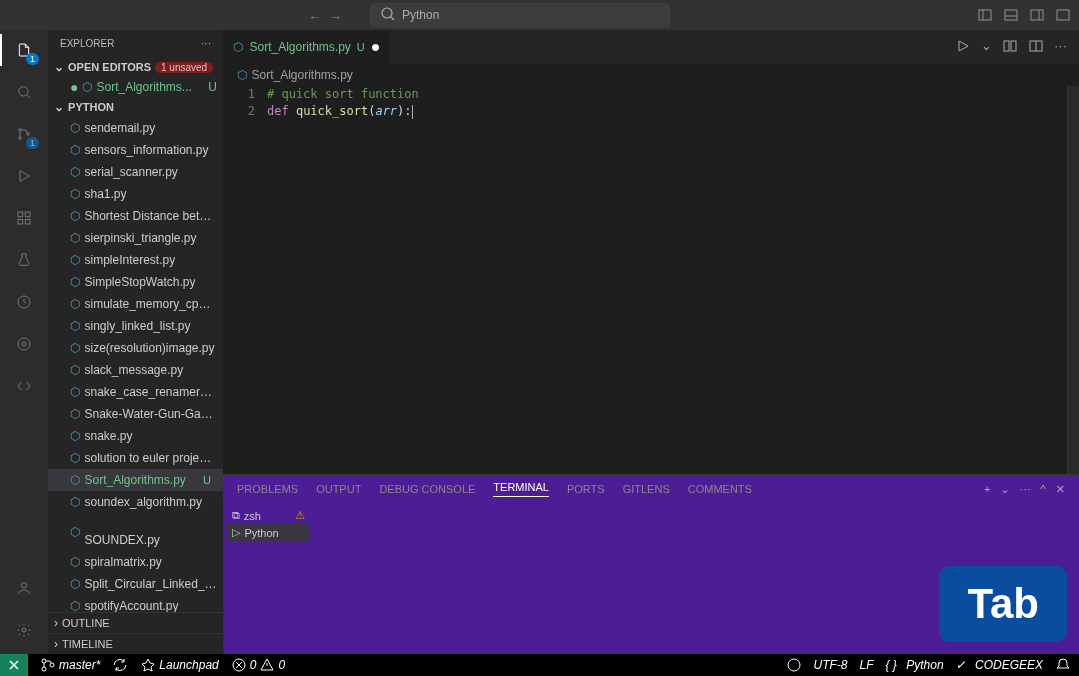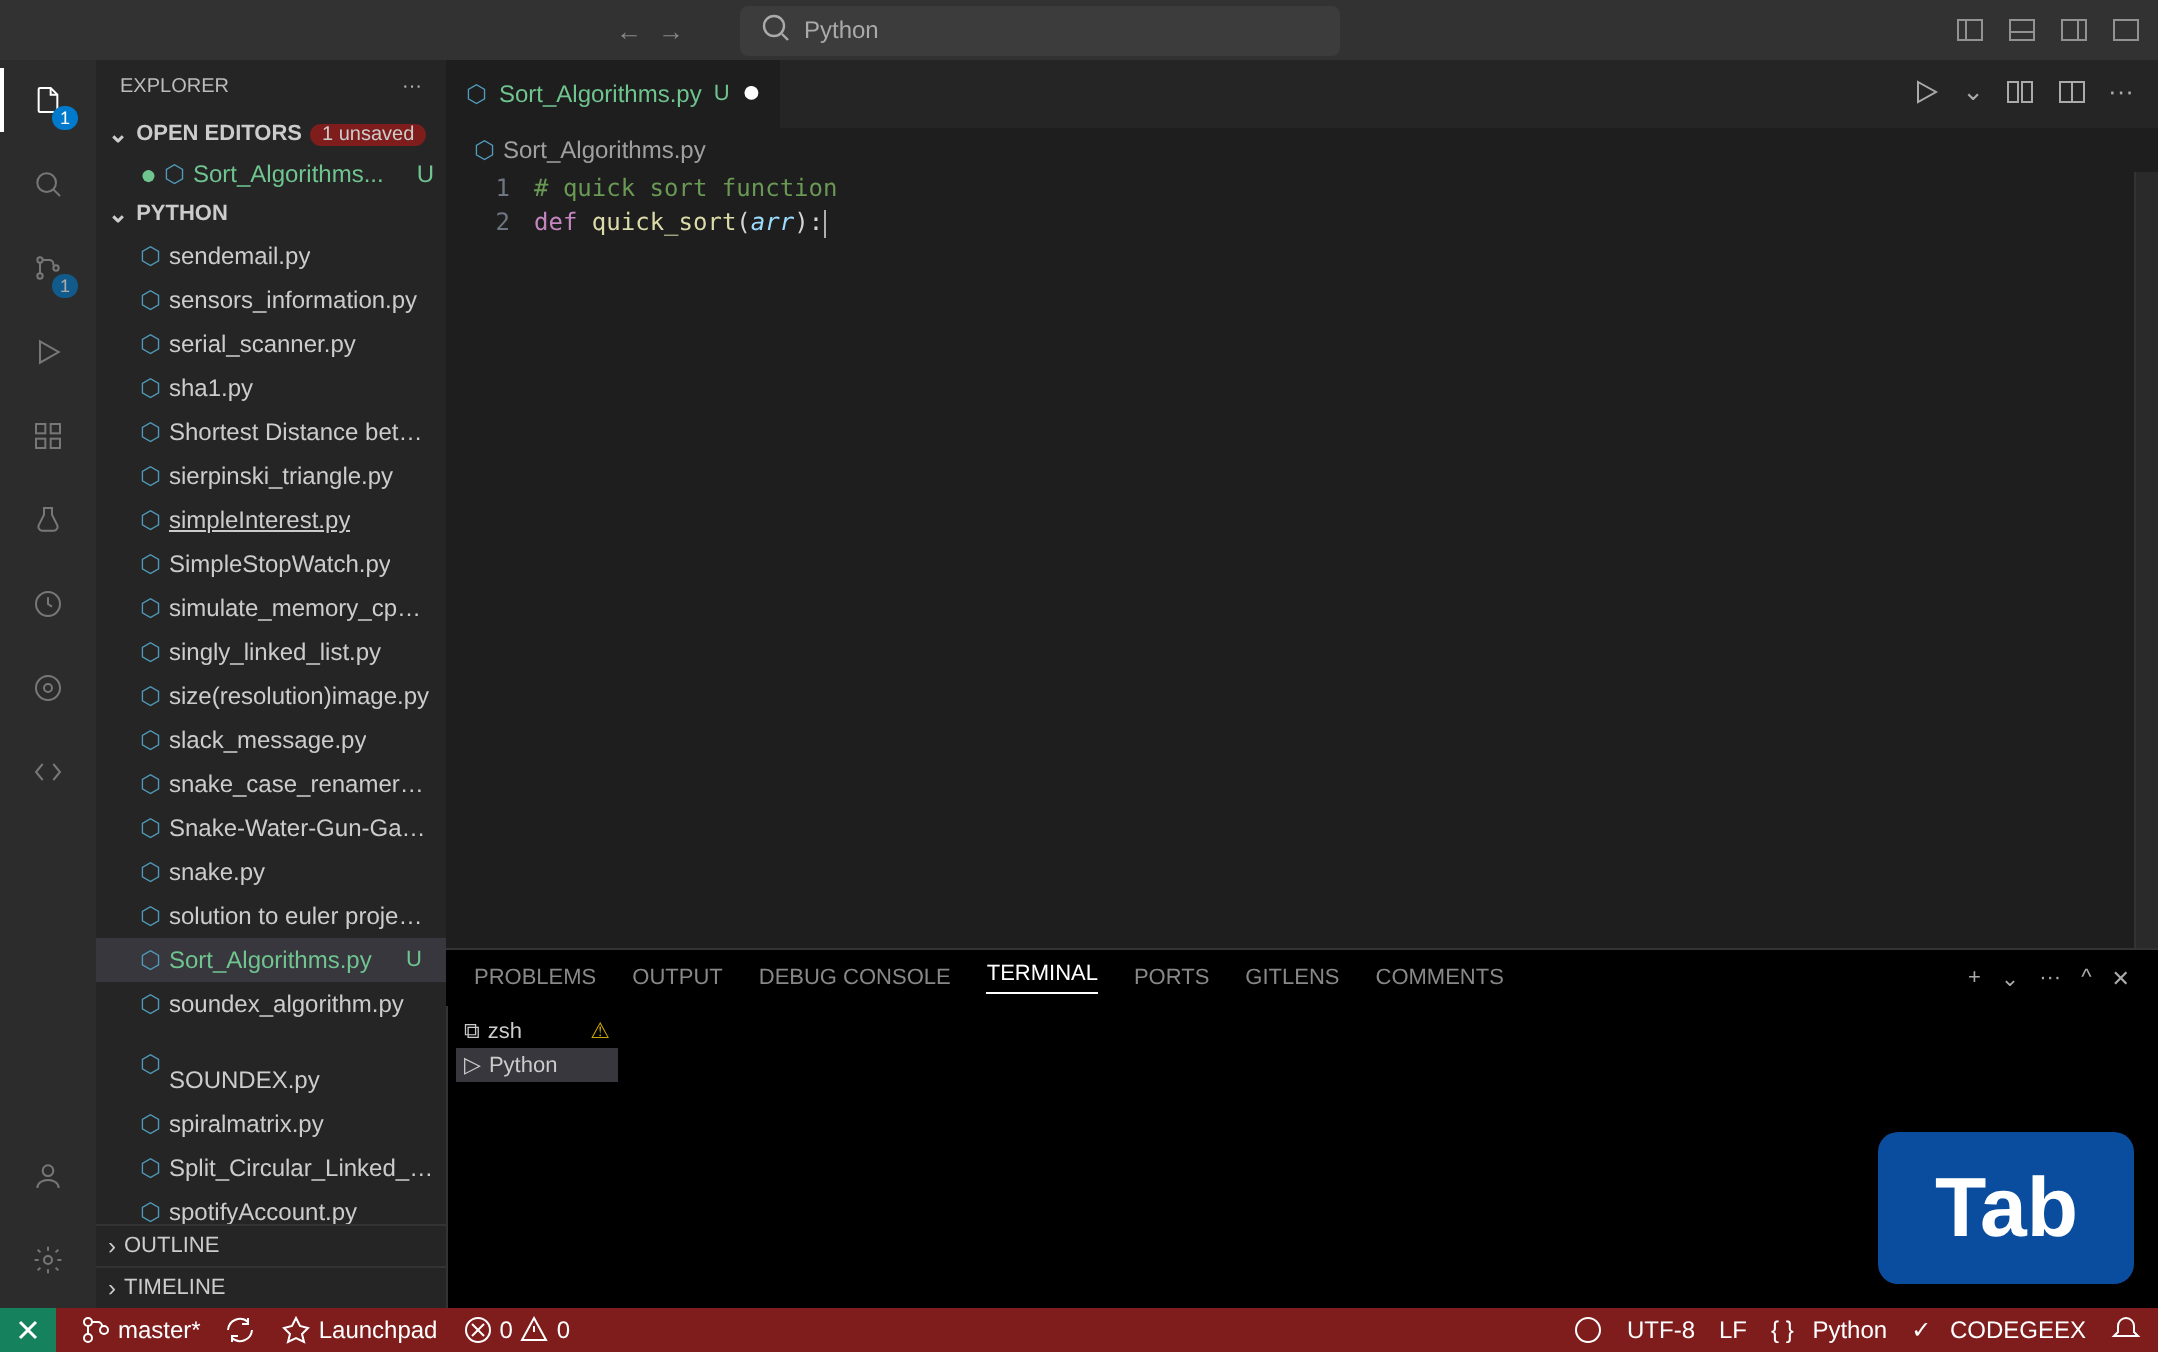--- a/index.html
+++ b/index.html
@@ -312,7 +312,7 @@
         </div>
         <div class="file-item">
           <span class="file-icon-py">⬡</span>
-          <span style="overflow: hidden; text-overflow: ellipsis; text-decoration: underline;">simpleInterest.py</span>
+          <span style="overflow: hidden; text-overflow: ellipsis;">simpleInterest.py</span>
         </div>
         <div class="file-item">
           <span class="file-icon-py">⬡</span>

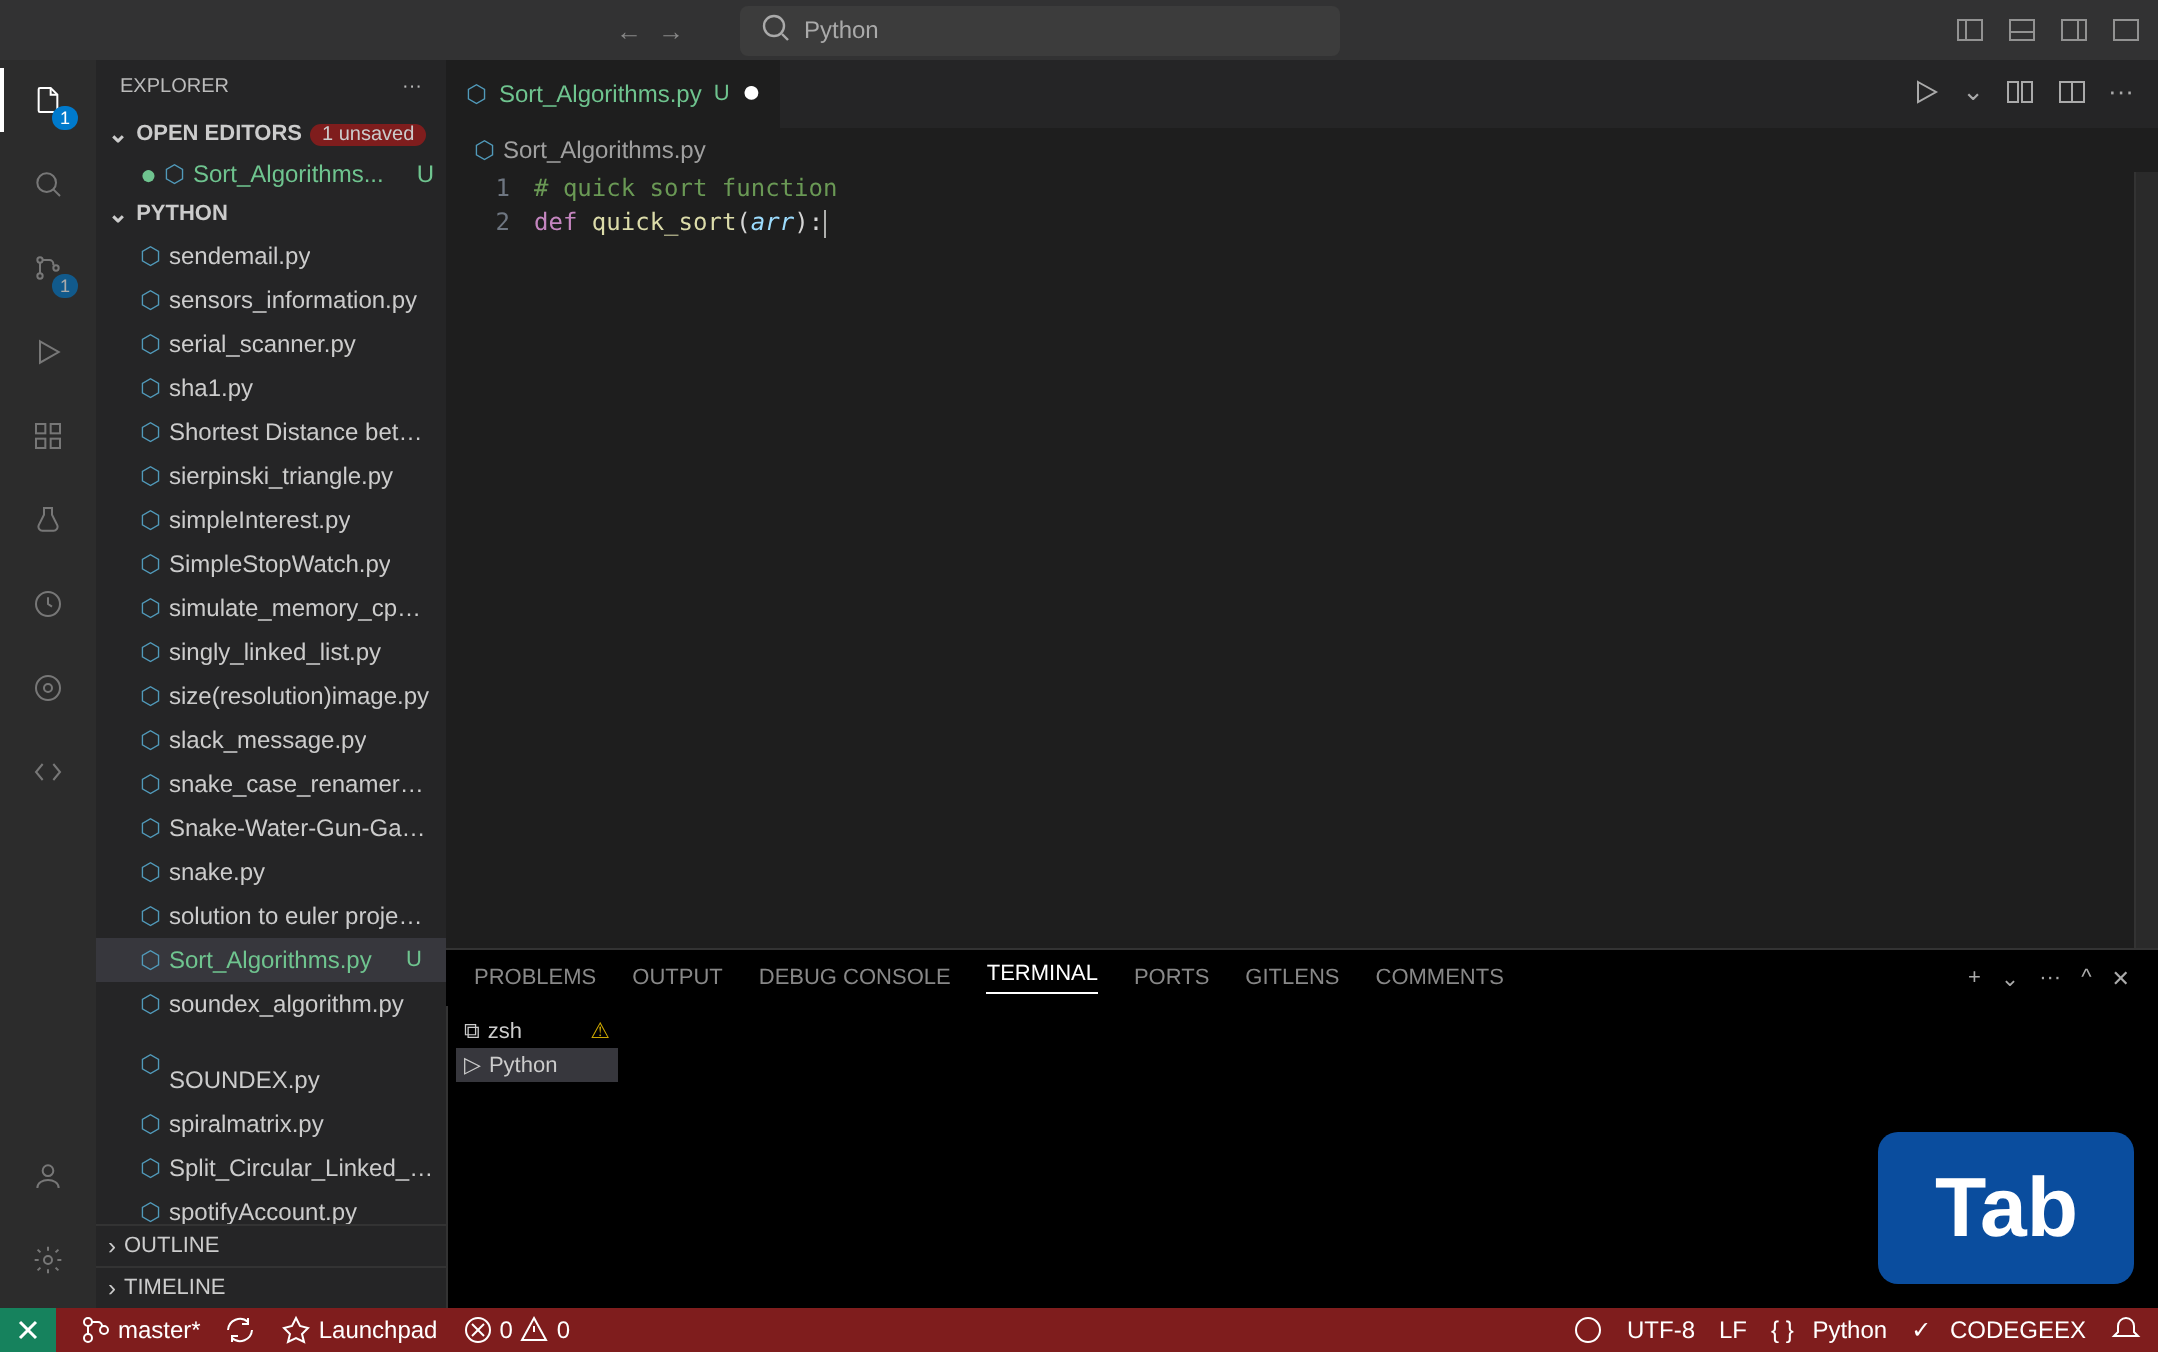--- a/index.html
+++ b/index.html
@@ -101,7 +101,7 @@
 
 .minimap { width: 12px; background: #2a2a2a; border-left: 1px solid #333; position: absolute; right: 0; top: 0; bottom: 0; }
 
-.panel { height: 180px; background: #000000; border-top: 1px solid #333; display: flex; flex-direction: column; }
+.panel { height: 180px; background: #4c1d95; border-top: 1px solid #333; display: flex; flex-direction: column; }
 .panel-tabs { display: flex; gap: 18px; padding: 6px 14px; font-size: 11px; color: #888; align-items: center; }
 .panel-tabs .ptab.active { color: #fff; border-bottom: 1px solid #fff; padding-bottom: 3px; }
 .panel-tabs .ptab { cursor: pointer; }

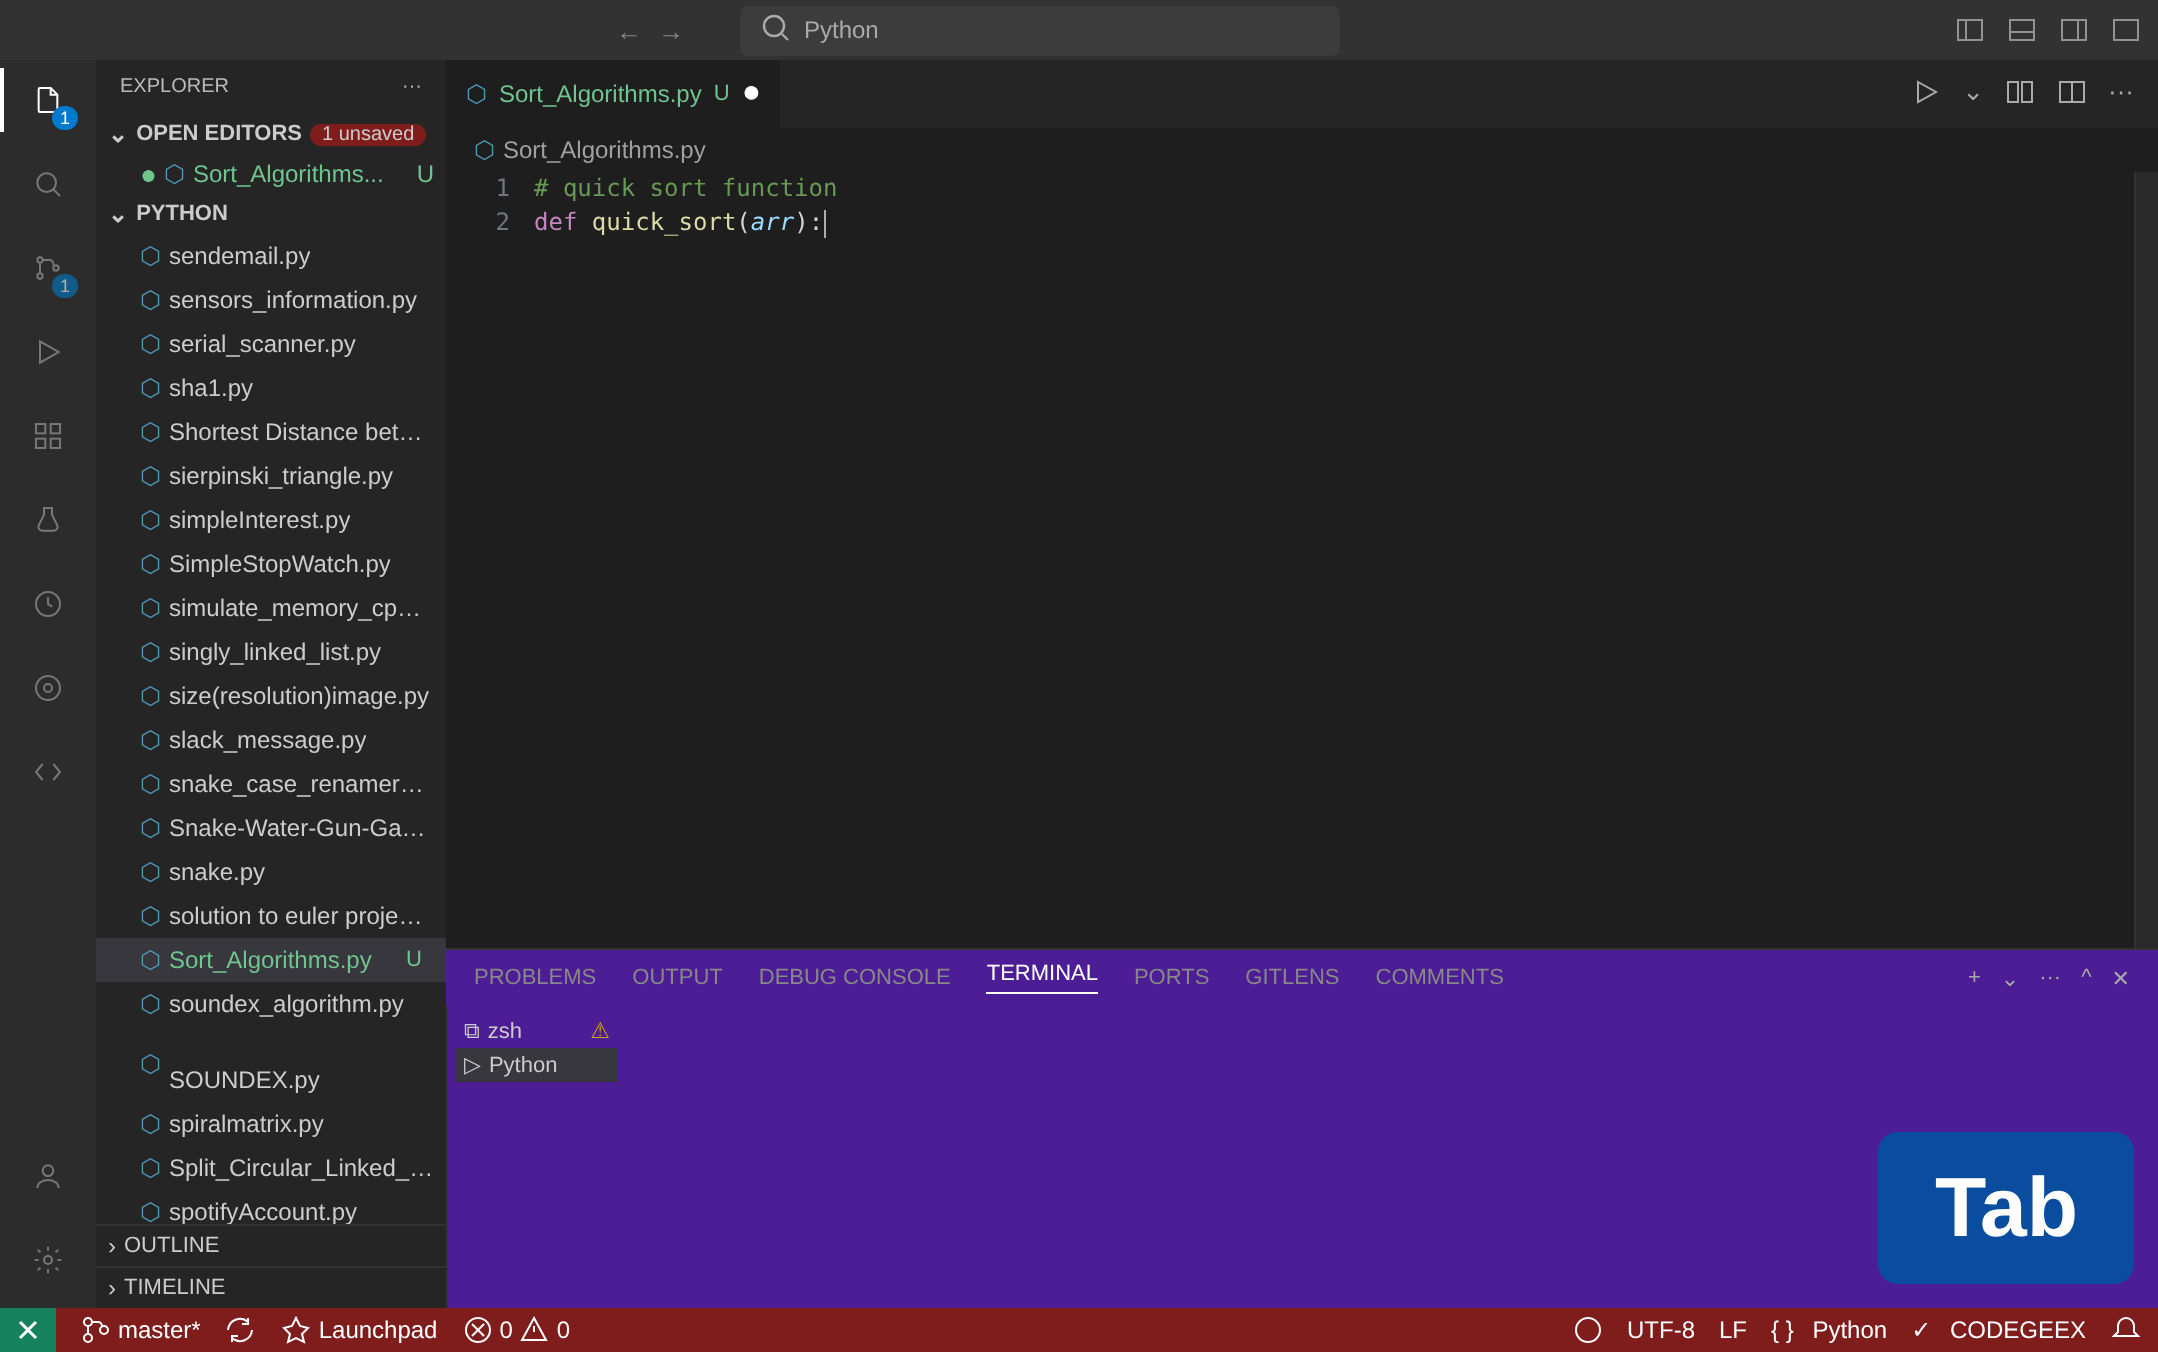--- a/index.html
+++ b/index.html
@@ -115,13 +115,14 @@
 
 .statusbar {
   height: 22px;
-  background: #7f1d1d;
+  background: #000000;
   display: flex;
   align-items: center;
   padding: 0 8px;
   font-size: 12px;
   color: #fff;
   gap: 12px;
+  font-style: italic;
 }
 .statusbar .remote { background: #16825d; padding: 0 6px; margin-left: -8px; height: 22px; display: flex; align-items: center; }
 .statusbar .right { margin-left: auto; display: flex; gap: 12px; }

